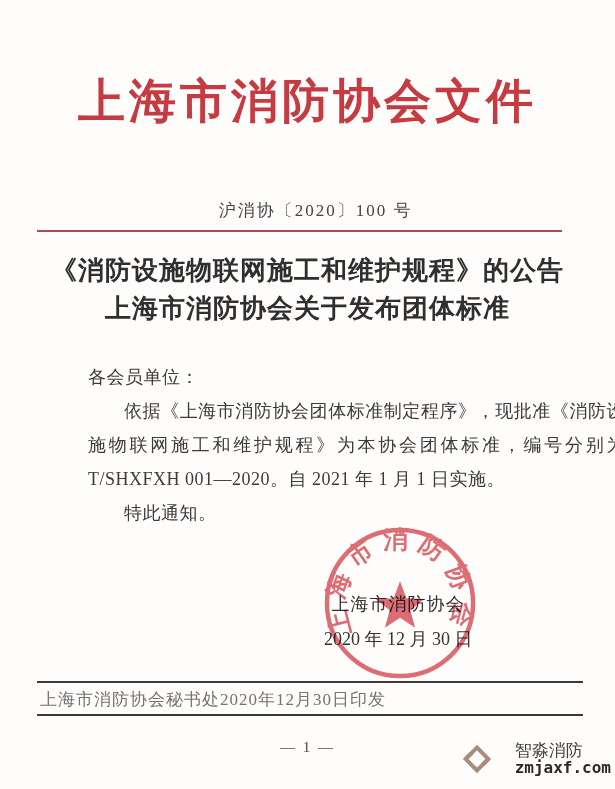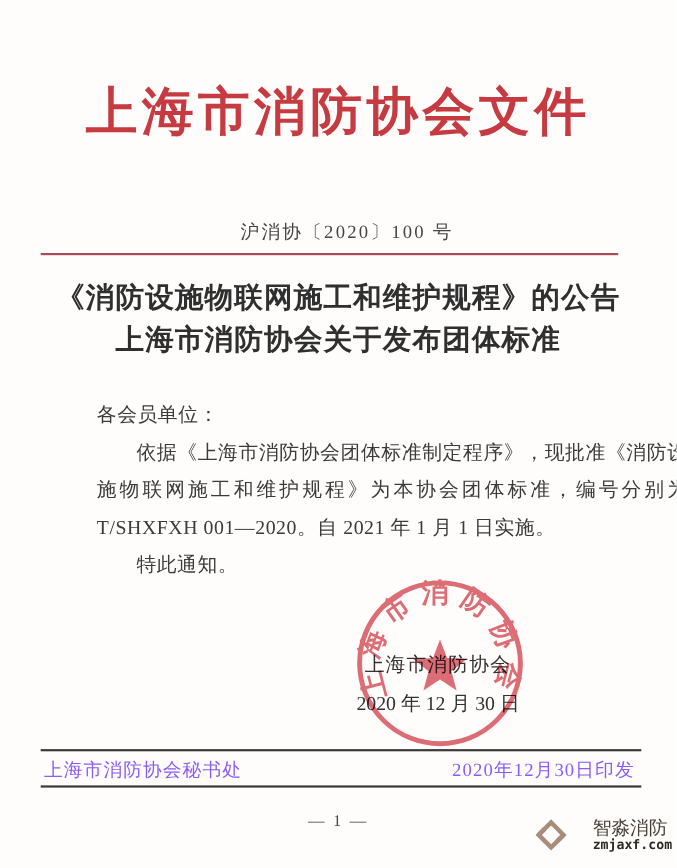--- a/index.html
+++ b/index.html
@@ -76,8 +76,8 @@
   .footer-rule.bottom { top: 714px; }
   .footer-row {
     position: absolute; top: 688px; left: 40px; width: 537px;
-    display: flex; justify-content: space-between;
-    font-size: 17px; color: #8b5cf6; letter-spacing: 1px;
+    display: flex; 
+    font-size: 17px; color: #737373; letter-spacing: 1px;
   }
   .page-num {
     position: absolute; top: 739px; left: 0; right: 0;

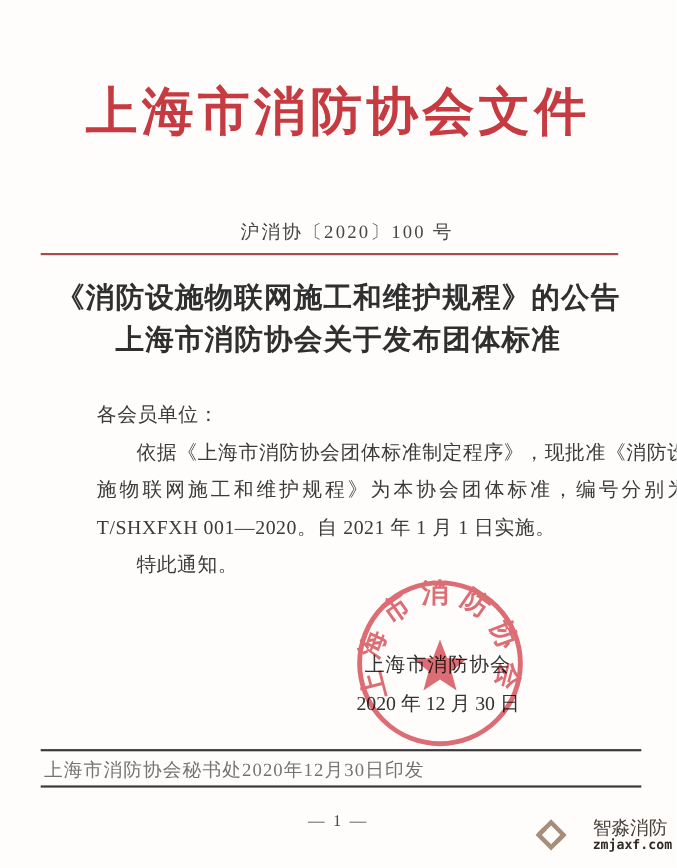--- a/index.html
+++ b/index.html
@@ -96,7 +96,7 @@
     font-family: "Liberation Sans", sans-serif;
   }
   .wm-url {
-    font-size: 12px; font-weight: bold; color: #2d2a25;
+    font-size: 16px; font-weight: bold; color: #2d2a25;
     font-family: "DejaVu Sans Mono", monospace;
   }
 </style>

